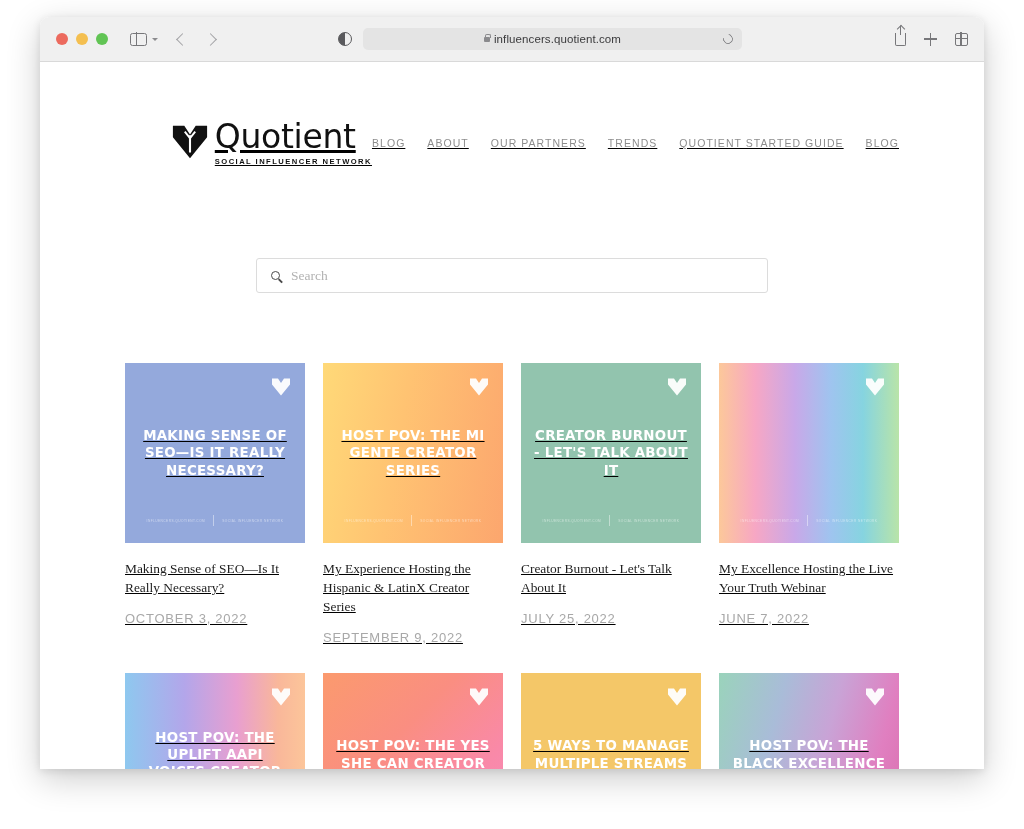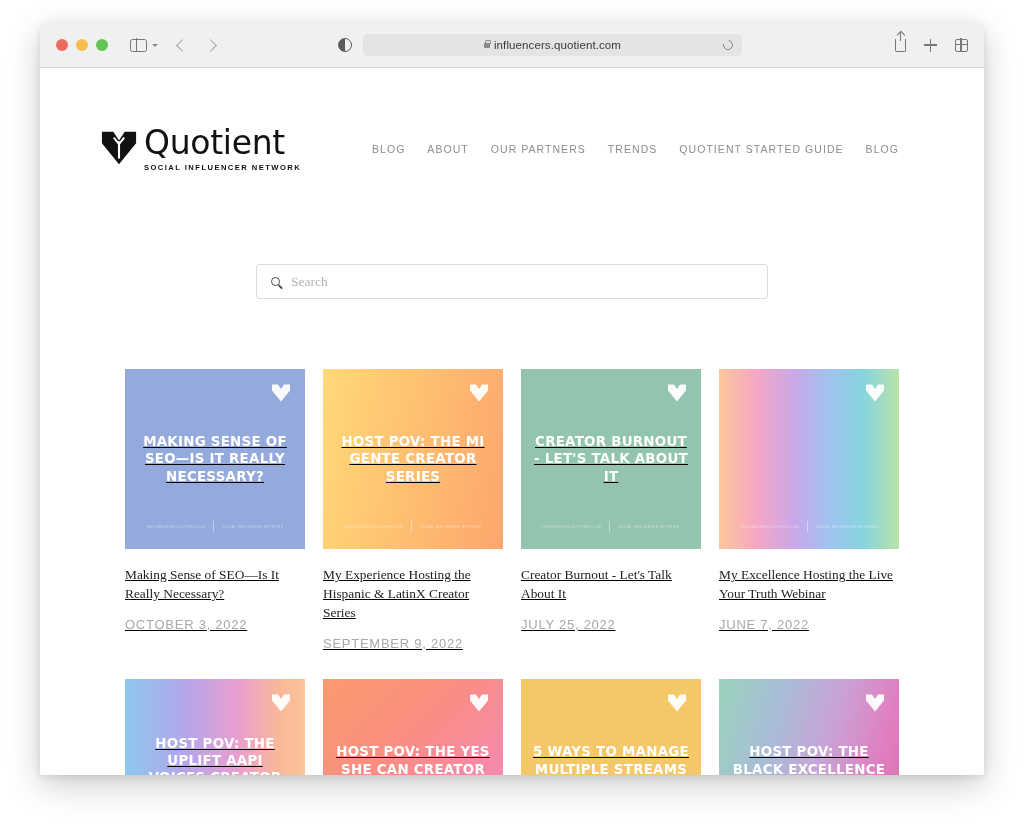--- a/index.html
+++ b/index.html
@@ -16,7 +16,7 @@
   .browser-window {
     position: absolute;
     left: 40px;
-    top: 23px;
+    top: 17px;
     width: 944px;
     height: 752px;
     background: #ffffff;

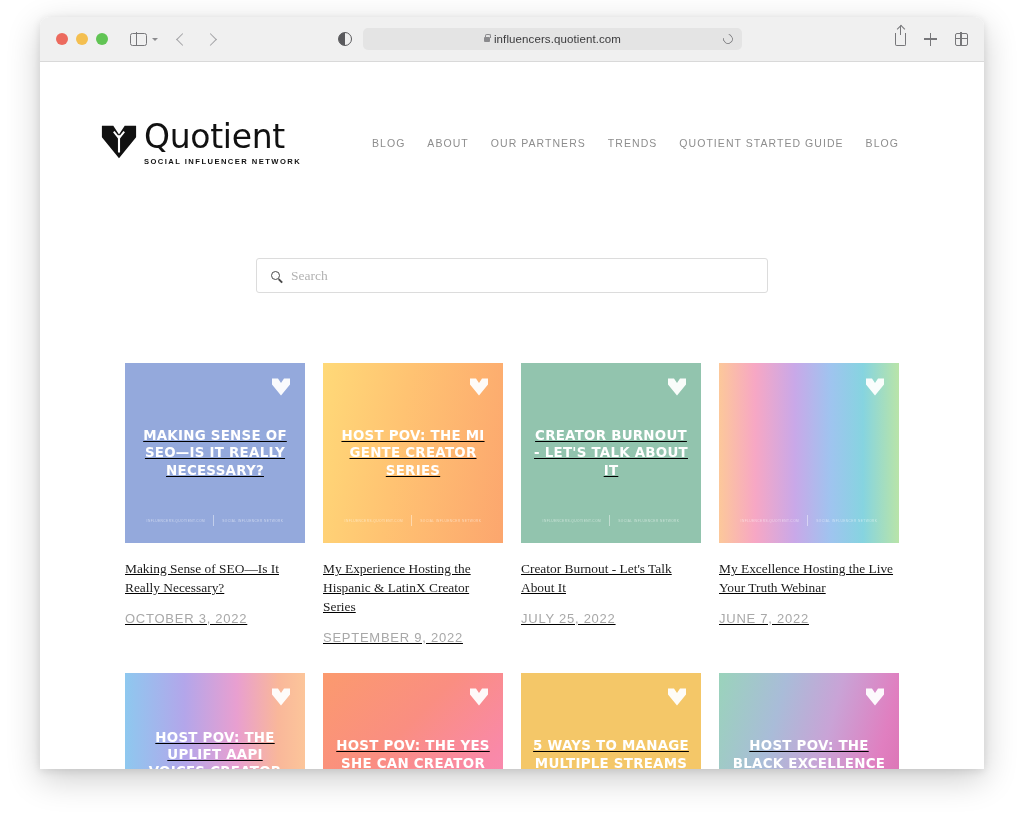--- a/index.html
+++ b/index.html
@@ -199,8 +199,9 @@
   .site-header {
     display: flex;
     align-items: center;
-    justify-content: space-between;
+    justify-content: flex-end;
     padding: 58px 85px 0 60px;
+    text-decoration: underline;
   }
 
   .logo { display: flex; align-items: flex-start; gap: 6px; }

